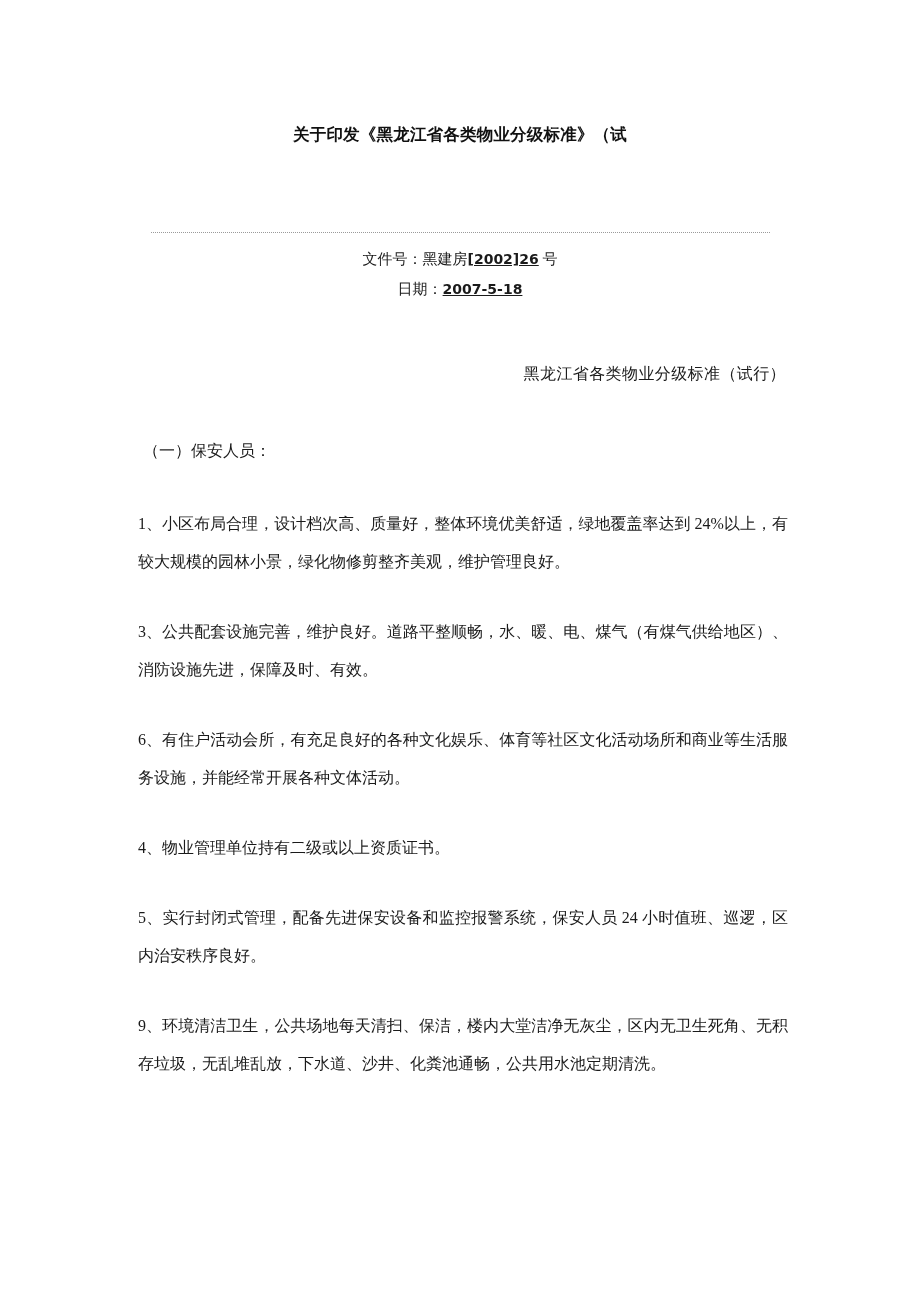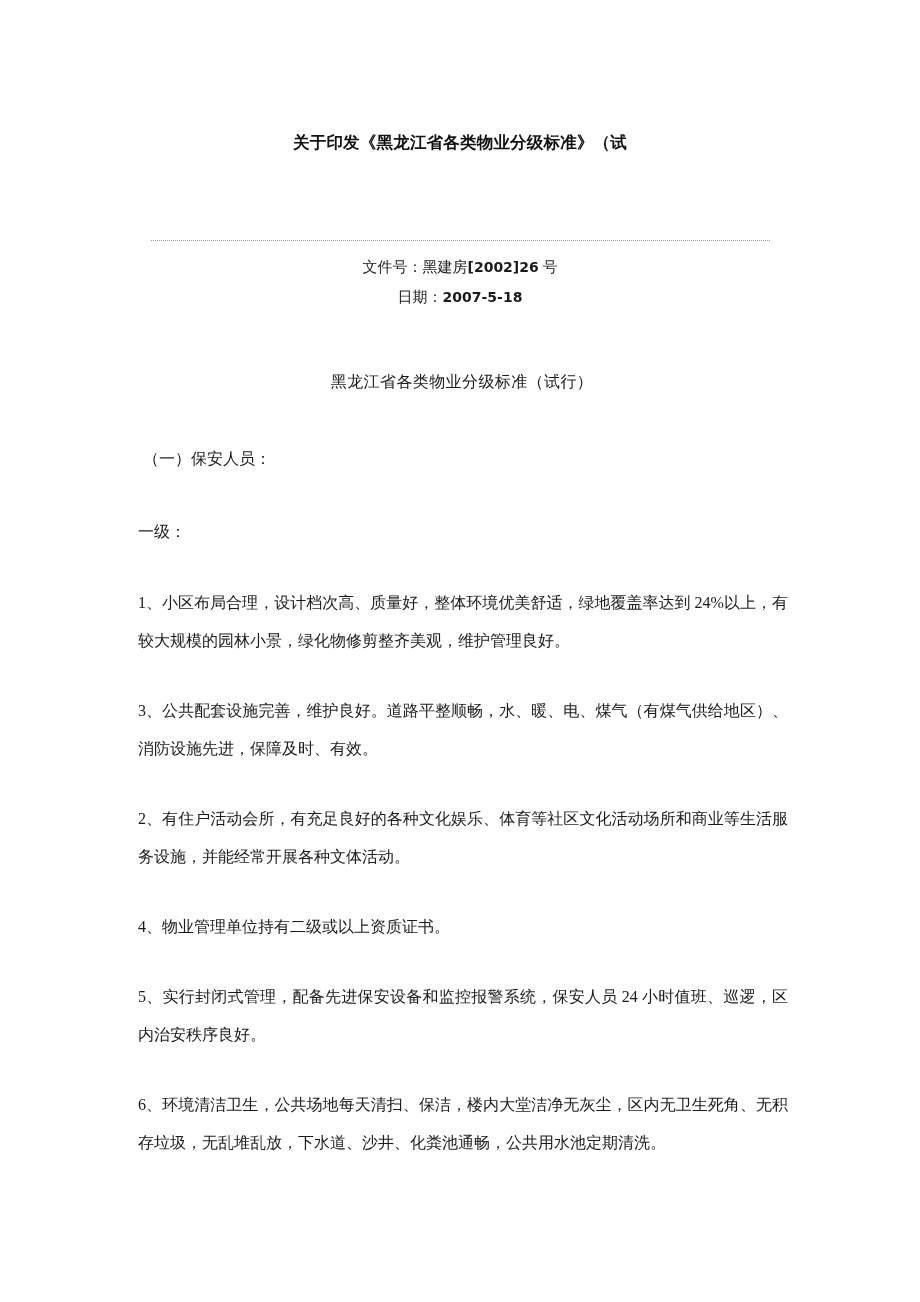--- a/index.html
+++ b/index.html
@@ -12,7 +12,7 @@
     width: 920px;
     height: 1151px;
     background: #ffffff;
-    margin: 16px auto;
+    margin: 8px auto;
     overflow: hidden;
     font-family: "Liberation Serif", "DejaVu Serif", serif;
     color: #1a1a1a;

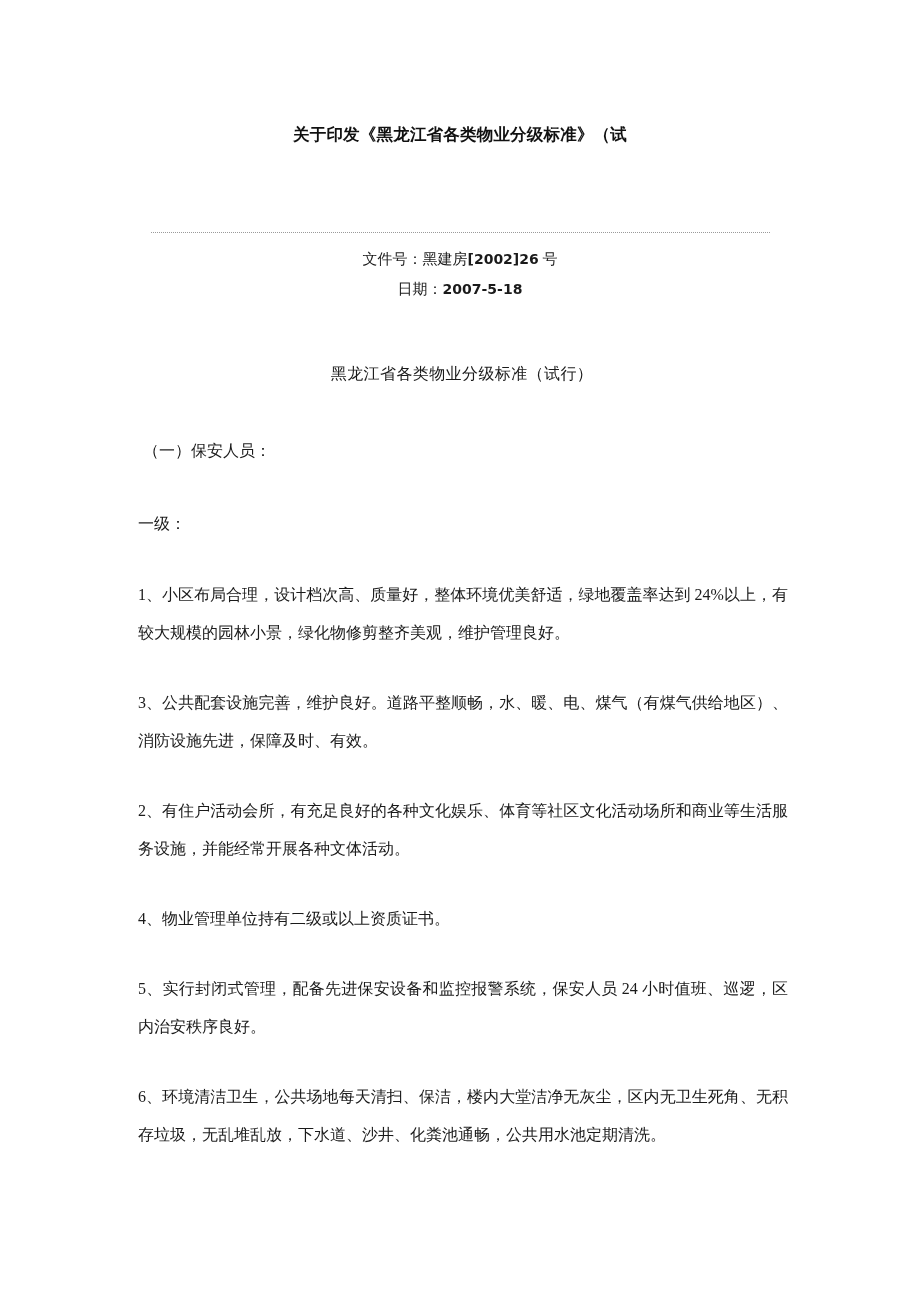--- a/index.html
+++ b/index.html
@@ -60,6 +60,7 @@
     font-family: "DejaVu Sans", "Liberation Sans", sans-serif;
     font-weight: bold;
     font-size: 14px;
+    text-decoration: underline;
   }
 
   

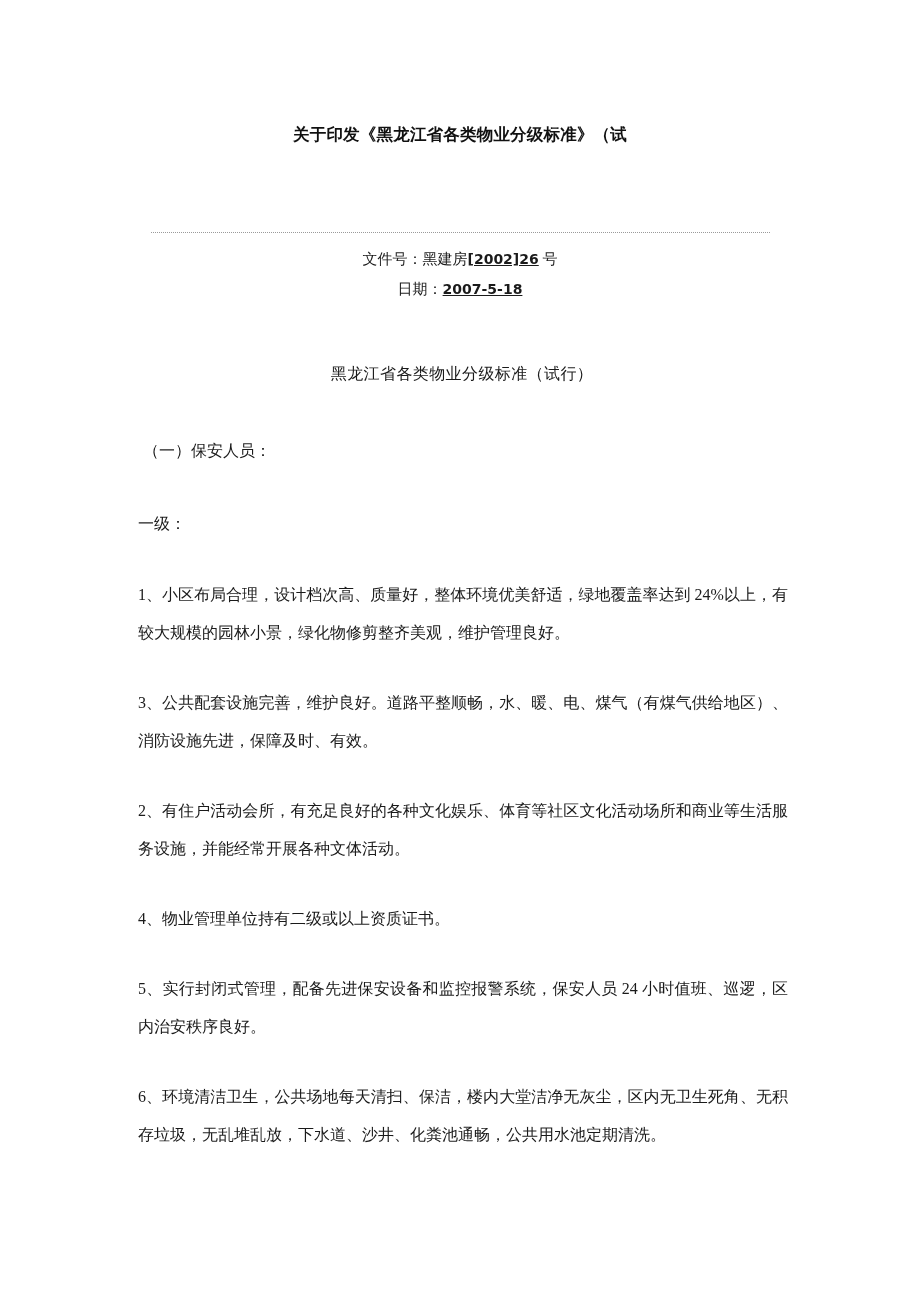--- a/index.html
+++ b/index.html
@@ -69,7 +69,7 @@
     left: 138px;
     top: 352px;
     width: 648px;
-    text-align: center;
+    text-align: right;
     font-size: 16px;
     line-height: 28px;
     color: #1a1a1a;

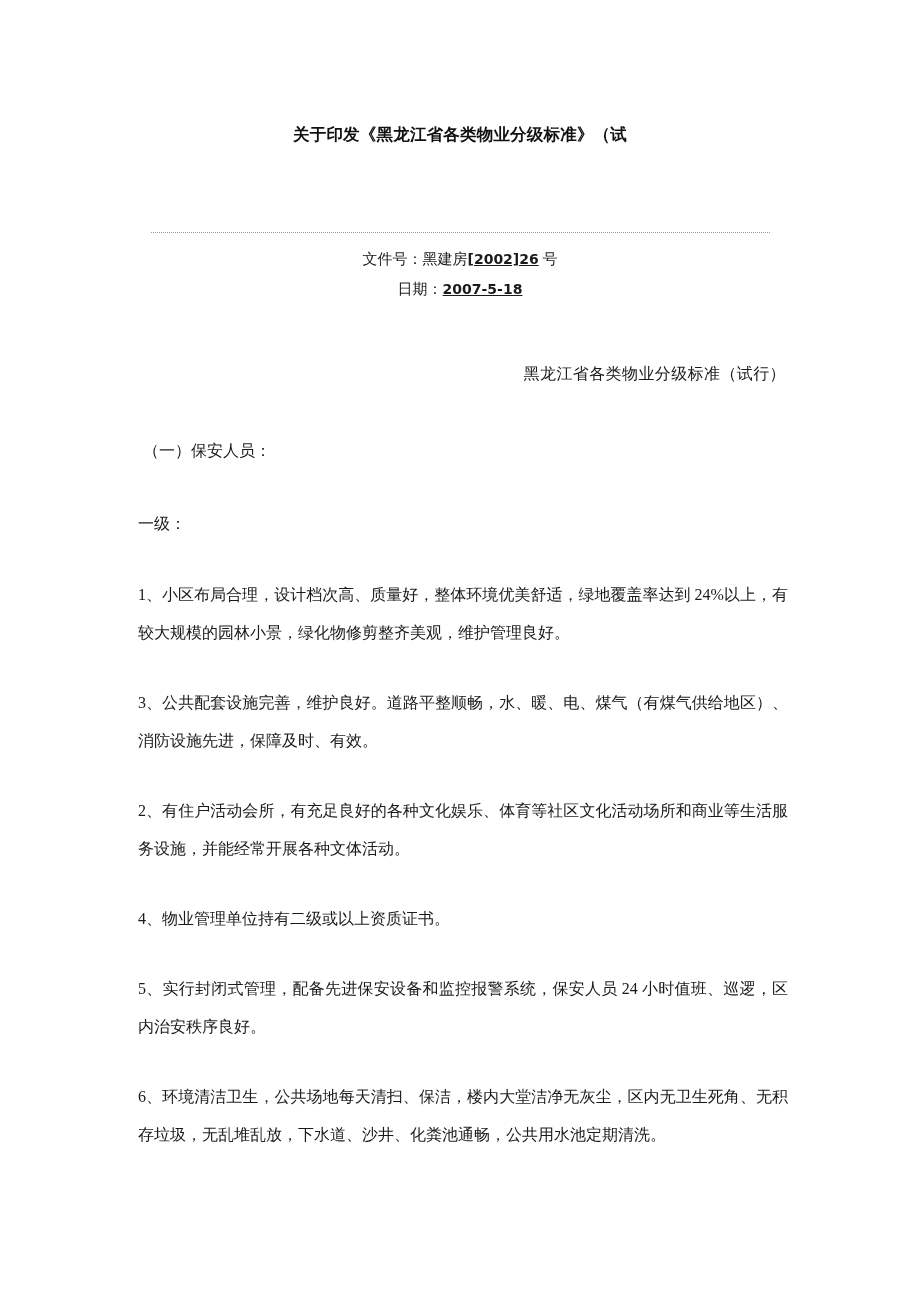--- a/index.html
+++ b/index.html
@@ -118,7 +118,6 @@
 
   <div class="body-text">
       <p class="para heading-lvl2">（一）保安人员：</p>
-      <p class="para heading-lvl3">一级：</p>
       <p class="para numbered">1、小区布局合理，设计档次高、质量好，整体环境优美舒适，绿地覆盖率达到 24%以上，有较大规模的园林小景，绿化物修剪整齐美观，维护管理良好。</p>
       <p class="para numbered">3、公共配套设施完善，维护良好。道路平整顺畅，水、暖、电、煤气（有煤气供给地区）、消防设施先进，保障及时、有效。</p>
       <p class="para numbered">2、有住户活动会所，有充足良好的各种文化娱乐、体育等社区文化活动场所和商业等生活服务设施，并能经常开展各种文体活动。</p>

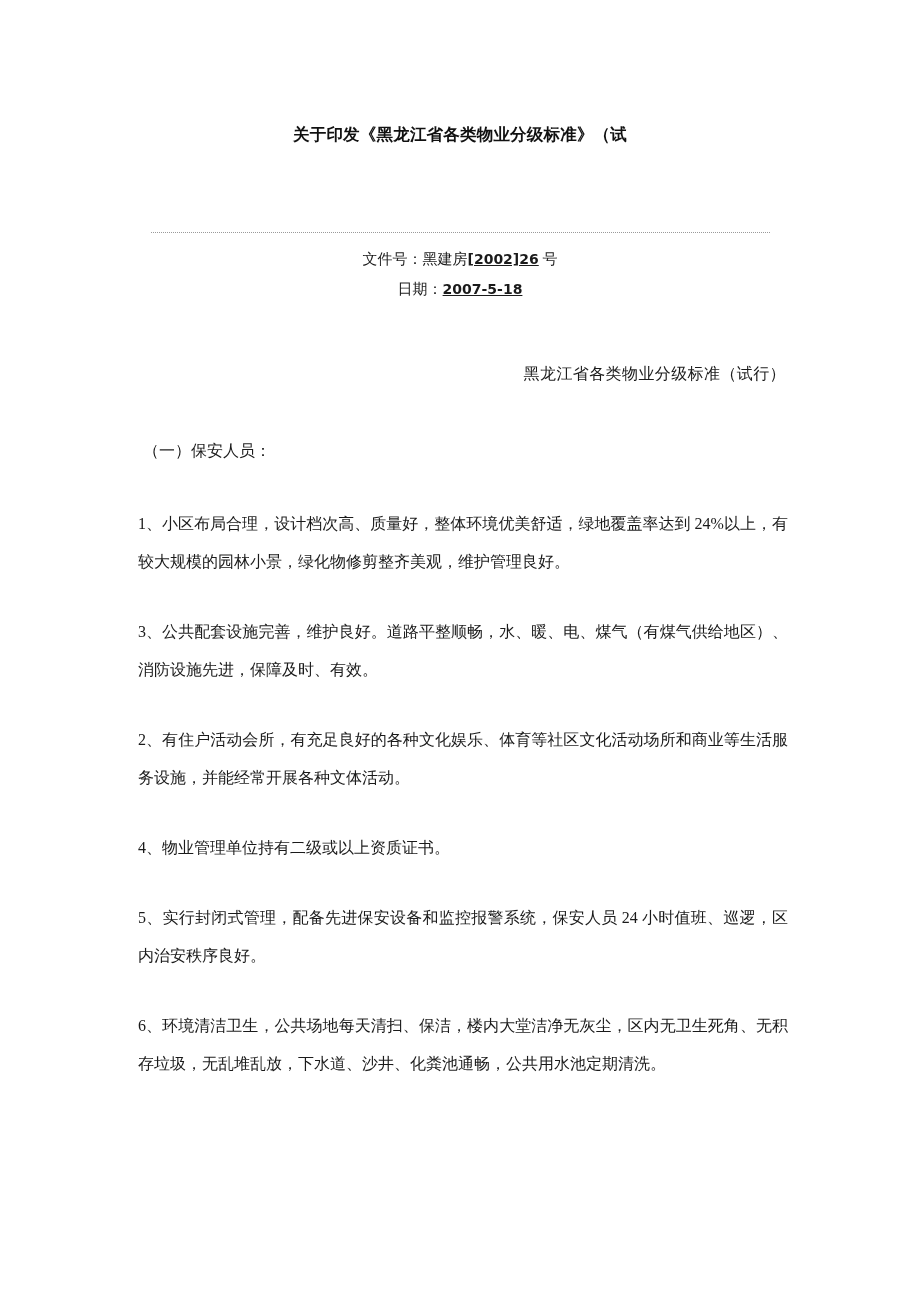--- a/index.html
+++ b/index.html
@@ -120,7 +120,7 @@
       <p class="para heading-lvl2">（一）保安人员：</p>
       <p class="para numbered">1、小区布局合理，设计档次高、质量好，整体环境优美舒适，绿地覆盖率达到 24%以上，有较大规模的园林小景，绿化物修剪整齐美观，维护管理良好。</p>
       <p class="para numbered">3、公共配套设施完善，维护良好。道路平整顺畅，水、暖、电、煤气（有煤气供给地区）、消防设施先进，保障及时、有效。</p>
-      <p class="para numbered">2、有住户活动会所，有充足良好的各种文化娱乐、体育等社区文化活动场所和商业等生活服务设施，并能经常开展各种文体活动。</p>
+      <p class="para numbered">6、有住户活动会所，有充足良好的各种文化娱乐、体育等社区文化活动场所和商业等生活服务设施，并能经常开展各种文体活动。</p>
       <p class="para numbered">4、物业管理单位持有二级或以上资质证书。</p>
       <p class="para numbered">5、实行封闭式管理，配备先进保安设备和监控报警系统，保安人员 24 小时值班、巡逻，区内治安秩序良好。</p>
       <p class="para numbered">6、环境清洁卫生，公共场地每天清扫、保洁，楼内大堂洁净无灰尘，区内无卫生死角、无积存垃圾，无乱堆乱放，下水道、沙井、化粪池通畅，公共用水池定期清洗。</p>

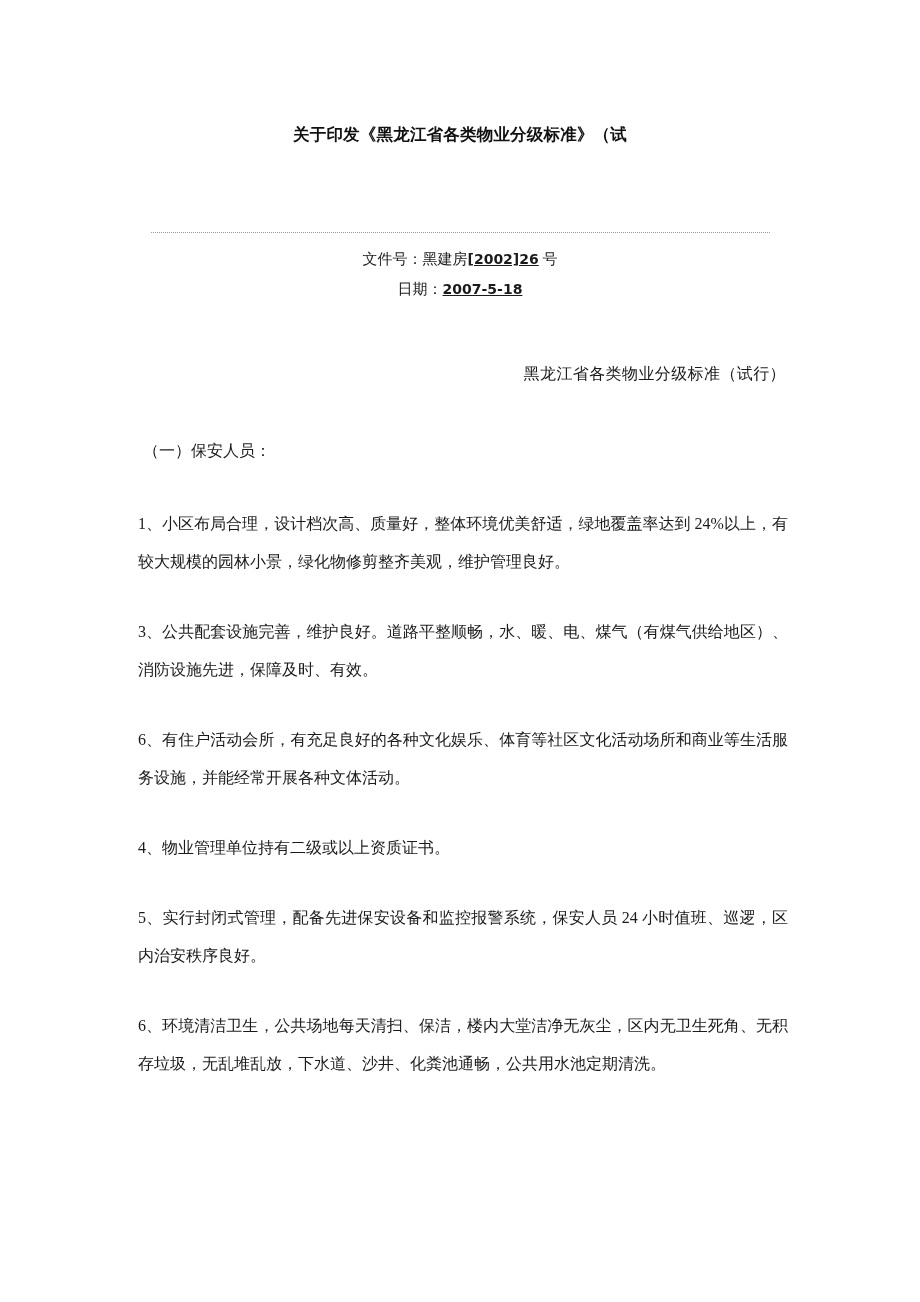--- a/index.html
+++ b/index.html
@@ -123,7 +123,7 @@
       <p class="para numbered">6、有住户活动会所，有充足良好的各种文化娱乐、体育等社区文化活动场所和商业等生活服务设施，并能经常开展各种文体活动。</p>
       <p class="para numbered">4、物业管理单位持有二级或以上资质证书。</p>
       <p class="para numbered">5、实行封闭式管理，配备先进保安设备和监控报警系统，保安人员 24 小时值班、巡逻，区内治安秩序良好。</p>
-      <p class="para numbered">6、环境清洁卫生，公共场地每天清扫、保洁，楼内大堂洁净无灰尘，区内无卫生死角、无积存垃圾，无乱堆乱放，下水道、沙井、化粪池通畅，公共用水池定期清洗。</p>
+      <p class="para numbered">9、环境清洁卫生，公共场地每天清扫、保洁，楼内大堂洁净无灰尘，区内无卫生死角、无积存垃圾，无乱堆乱放，下水道、沙井、化粪池通畅，公共用水池定期清洗。</p>
     </div>
 
 </div>

